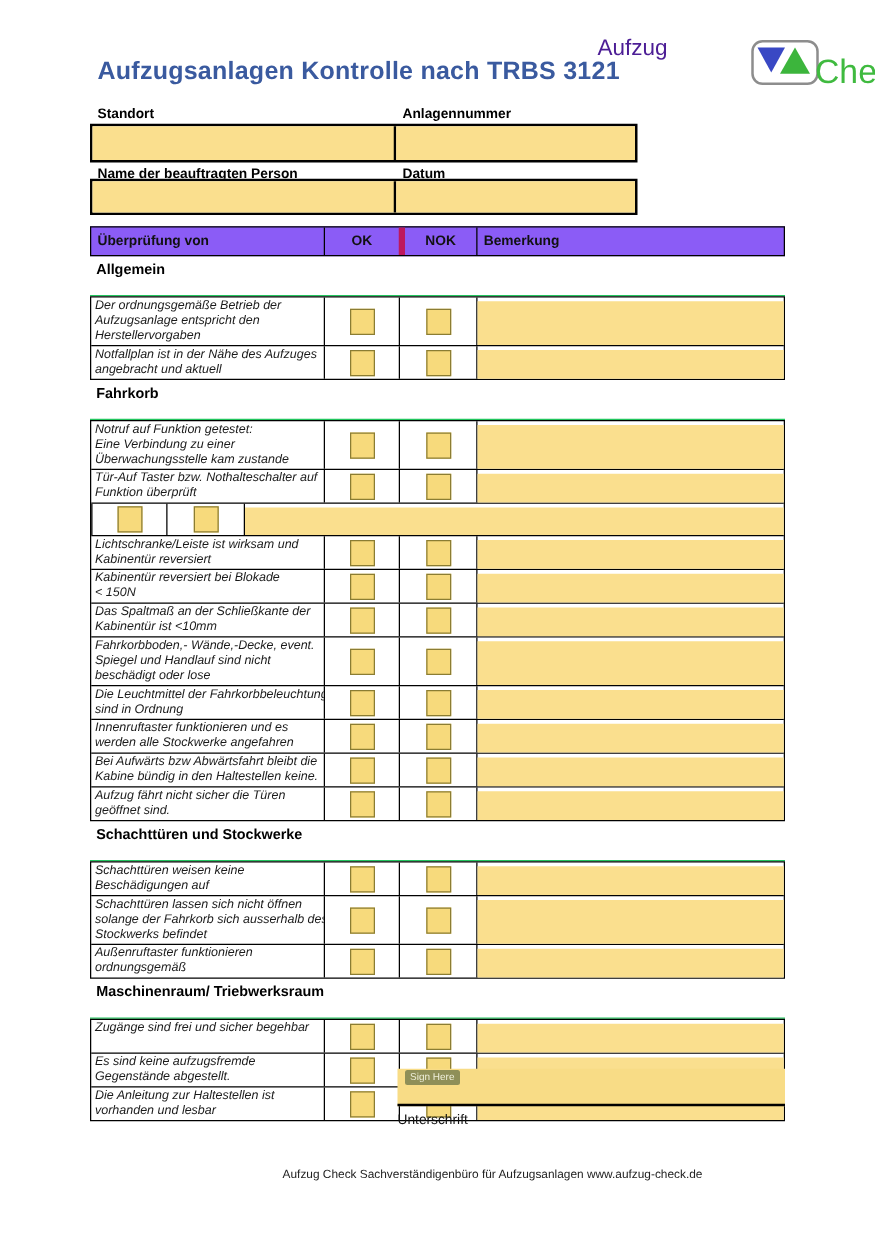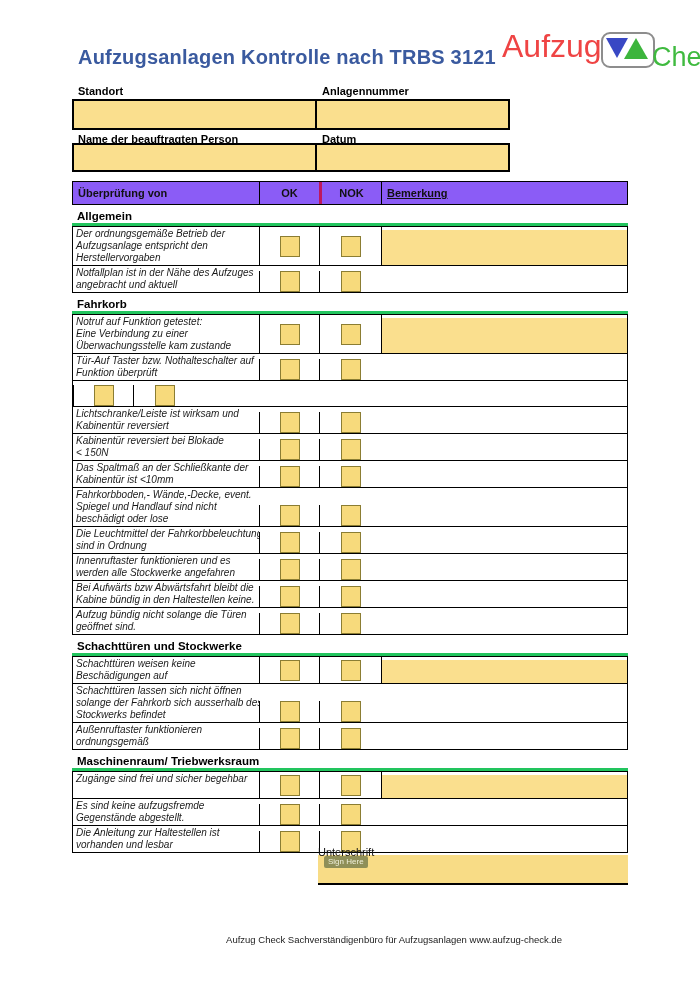--- a/index.html
+++ b/index.html
@@ -12,7 +12,7 @@
 
   
   .doc-title { position:absolute; left:78px; top:46px; font-size:20px; font-weight:bold; color:#3A5A9F; letter-spacing:0.2px; }
-  .logo-word1 { position:absolute; left:502px; top:28px; font-size:32px; color:#ef4444; }
+  .logo-word1 { position:absolute; left:478px; top:28px; font-size:18px; color:#4c1d95; }
   .logo-box { position:absolute; left:601px; top:32px; width:50px; height:32px; border:2px solid #8d8d8d; border-radius:9px; background:#fff; }
   .tri-blue { position:absolute; left:3px; top:4px; width:0; height:0;
     border-left:11px solid transparent; border-right:11px solid transparent; border-top:20px solid #3948C4; }

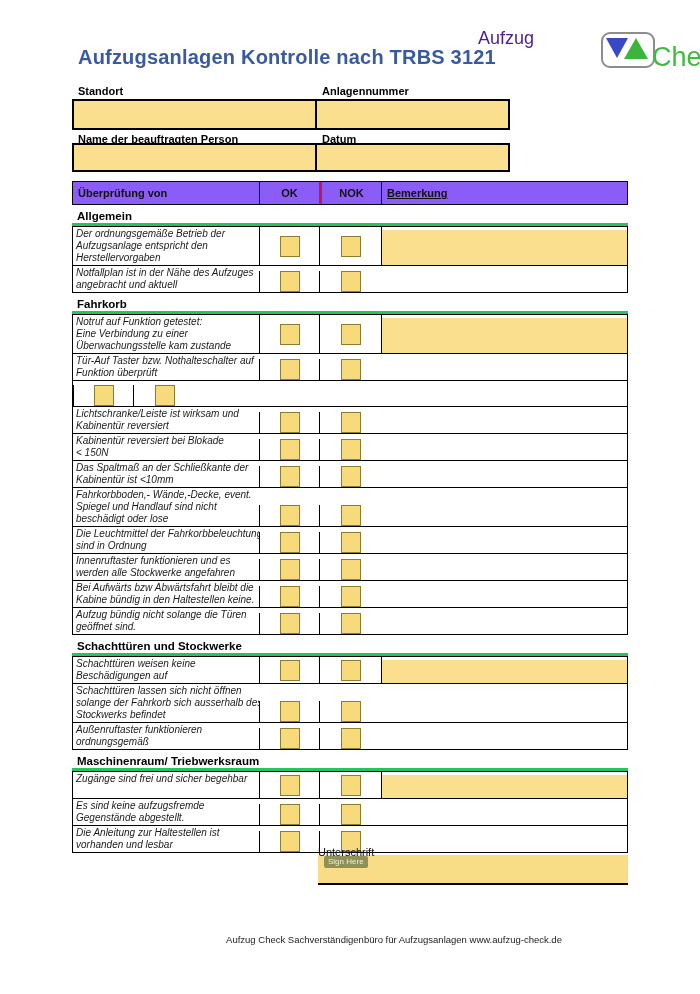--- a/index.html
+++ b/index.html
@@ -32,7 +32,7 @@
     border:1px solid #000; display:flex; box-sizing:border-box; font-size:11px; font-weight:bold; }
   .thead .h1 { width:186px; display:flex; align-items:center; padding-left:5px; box-sizing:border-box; }
   .thead .h2 { width:60px; border-left:1px solid #000; display:flex; align-items:center; justify-content:center; box-sizing:border-box; }
-  .thead .h3 { width:62px; border-left:3px solid #be185d; display:flex; align-items:center; justify-content:center; box-sizing:border-box; }
+  .thead .h3 { width:62px; border-left:5px solid #be185d; display:flex; align-items:center; justify-content:center; box-sizing:border-box; }
   .thead .h4 { flex:1; border-left:1px solid #000; display:flex; align-items:center; padding-left:5px; box-sizing:border-box;text-decoration:underline; }
 
   

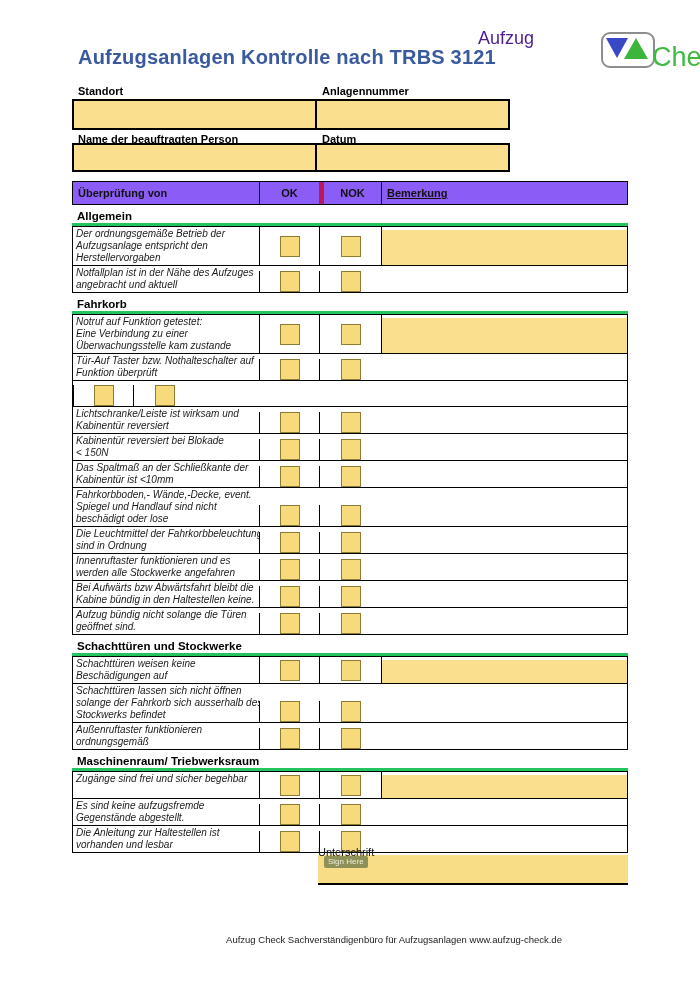--- a/index.html
+++ b/index.html
@@ -33,7 +33,7 @@
   .thead .h1 { width:186px; display:flex; align-items:center; padding-left:5px; box-sizing:border-box; }
   .thead .h2 { width:60px; border-left:1px solid #000; display:flex; align-items:center; justify-content:center; box-sizing:border-box; }
   .thead .h3 { width:62px; border-left:5px solid #be185d; display:flex; align-items:center; justify-content:center; box-sizing:border-box; }
-  .thead .h4 { flex:1; border-left:1px solid #000; display:flex; align-items:center; padding-left:5px; box-sizing:border-box;text-decoration:underline; }
+  .thead .h4 { flex:1; border-left:1px solid #000; display:flex; align-items:center; padding-left:5px; box-sizing:border-box; }
 
   
   .sections { position:absolute; left:72px; top:205px; width:556px; }

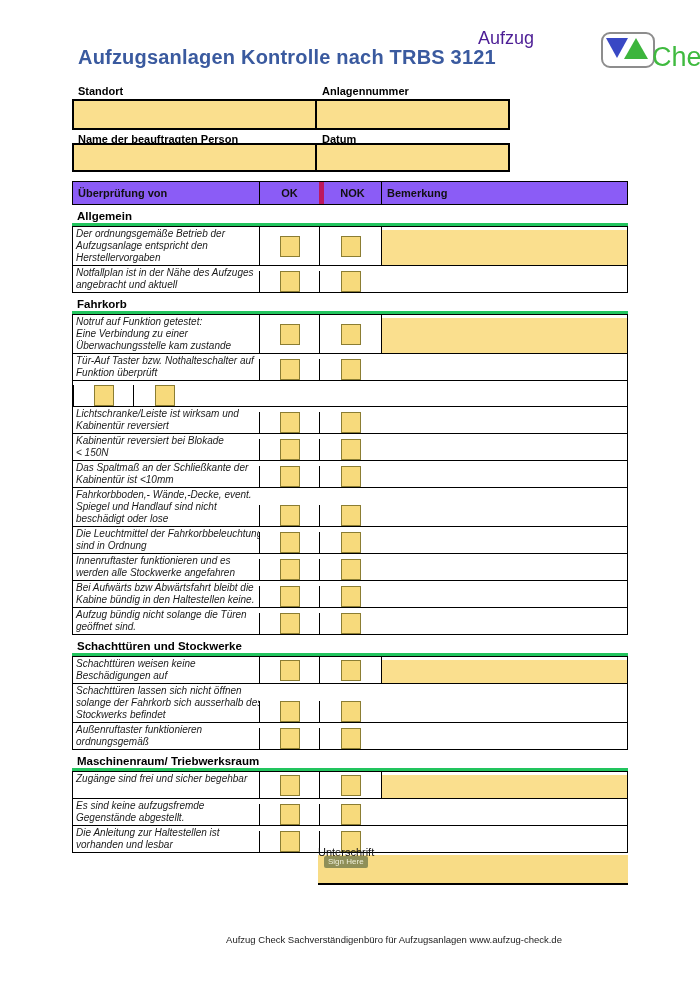--- a/index.html
+++ b/index.html
@@ -37,7 +37,7 @@
 
   
   .sections { position:absolute; left:72px; top:205px; width:556px; }
-  .section-title { font-size:11.5px; font-weight:bold; color:#000; padding:3px 0 1px 5px; border-bottom:3px solid #22c55e; margin-top:2px; }
+  .section-title { font-size:11.5px; font-weight:bold; color:#000; padding:3px 0 14px 5px; border-bottom:1px solid #22c55e; margin-top:2px; }
   .rows-table { border:1px solid #000; }
   .crow { display:flex; min-height:26px; box-sizing:border-box; }
   .crow + .crow { border-top:1px solid #000;align-items:flex-end; }

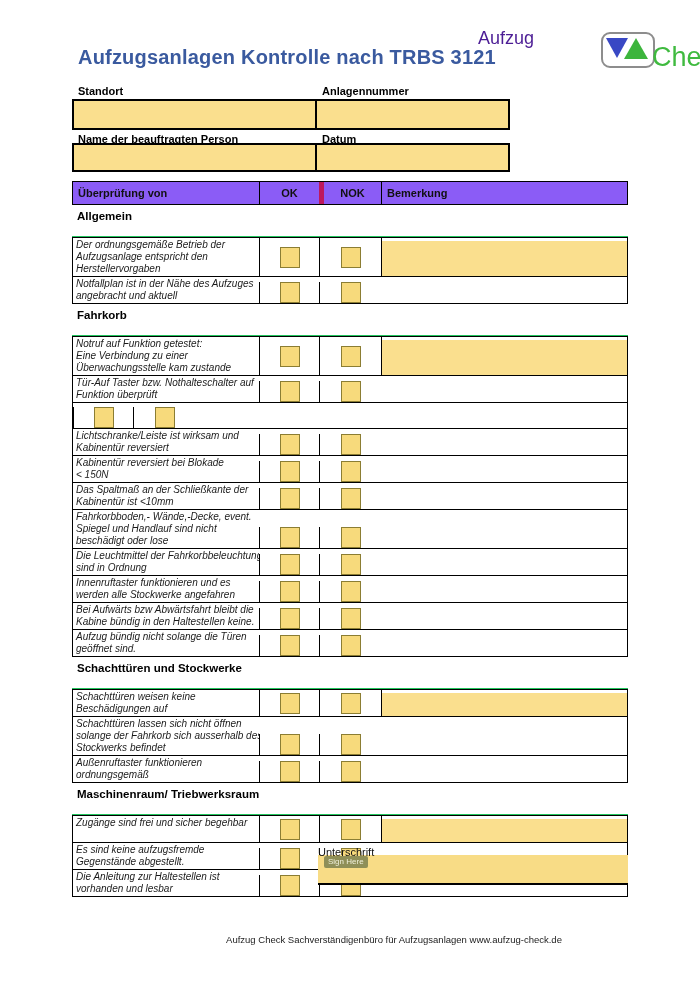--- a/index.html
+++ b/index.html
@@ -40,7 +40,7 @@
   .section-title { font-size:11.5px; font-weight:bold; color:#000; padding:3px 0 14px 5px; border-bottom:1px solid #22c55e; margin-top:2px; }
   .rows-table { border:1px solid #000; }
   .crow { display:flex; min-height:26px; box-sizing:border-box; }
-  .crow + .crow { border-top:1px solid #000;align-items:flex-end; }
+  .crow + .crow { border-top:1px solid #000; }
   .cell-label { width:186px; padding:1px 2px 1px 3px; font-size:10px; line-height:12px; color:#1a1a1a;
     white-space:pre; overflow:hidden; box-sizing:border-box;font-style:italic; }
   .cell-check { width:60px; border-left:1px solid #000; display:flex; align-items:center; justify-content:center; box-sizing:border-box; }

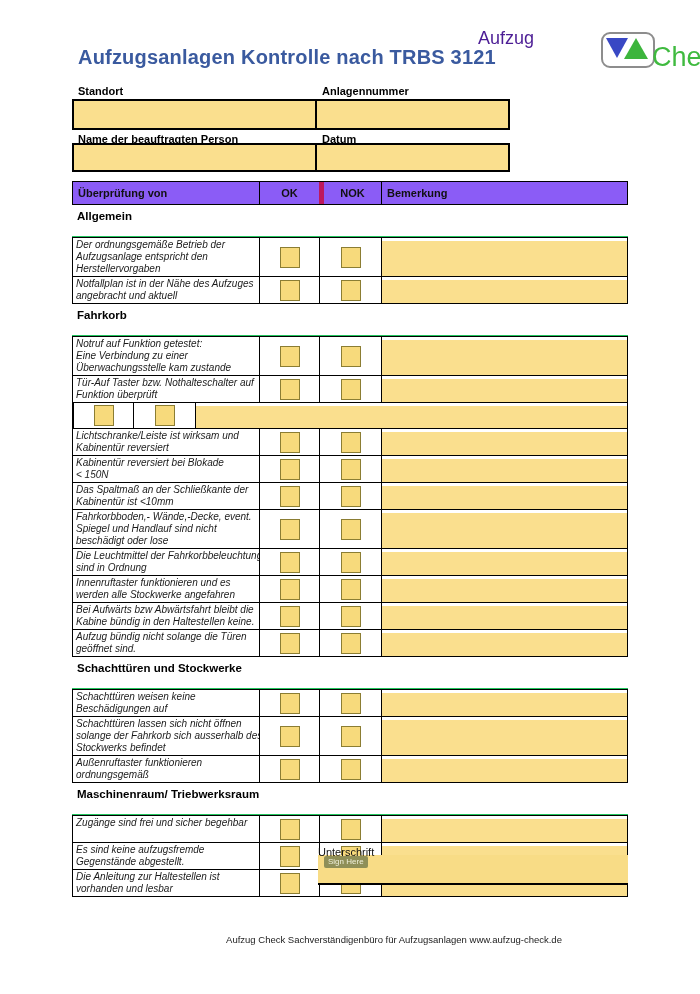--- a/index.html
+++ b/index.html
@@ -257,7 +257,7 @@
           </div>
         </div>
         <div class="crow">
-          <div class="cell-label">Aufzug bündig nicht solange die Türen
+          <div class="cell-label">Aufzug fährt nicht sicher die Türen
 geöffnet sind.</div>
           <div class="cell-check">
             <div class="checkbox"></div>

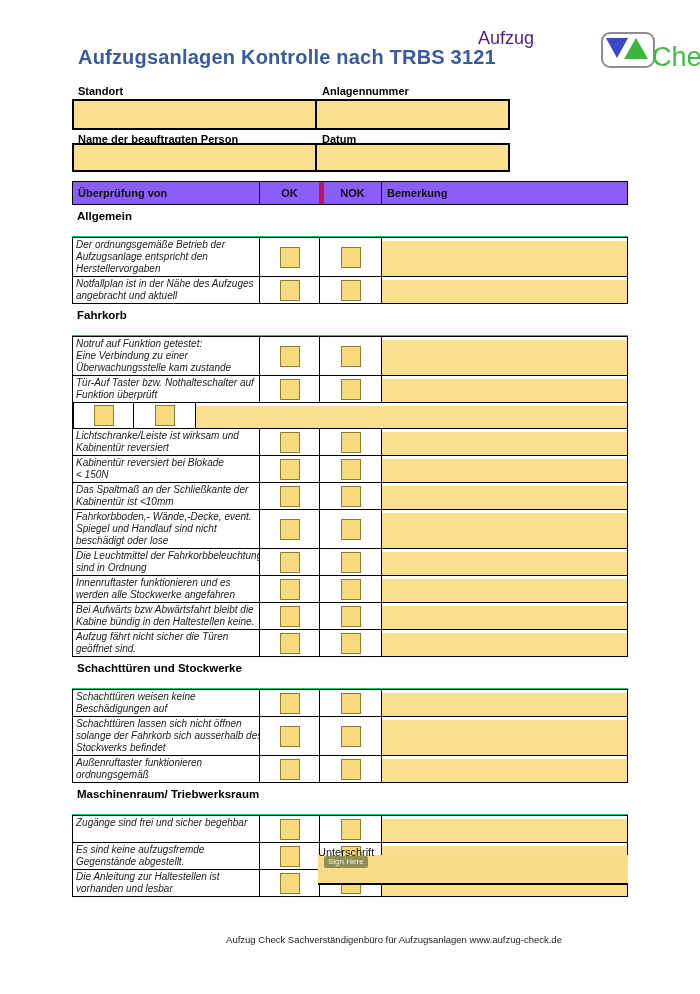--- a/index.html
+++ b/index.html
@@ -52,7 +52,7 @@
   
   .sign-box { position:absolute; left:318px; top:855px; width:310px; height:30px; background:#F8DC86; border-bottom:2px solid #000; box-sizing:border-box; }
   .sign-tag { position:absolute; left:6px; top:1px; background:#8F8F58; color:#EFEFDA; font-size:8px; padding:1px 4px 2px; border-radius:2px; }
-  .sign-label { position:absolute; left:318px; top:846px; font-size:11px; color:#111; }
+  .sign-label { position:absolute; left:318px; top:890px; font-size:11px; color:#111; }
 
   
   .footer { position:absolute; left:88px; top:934px; width:612px; text-align:center; font-size:9.5px; color:#222; }

